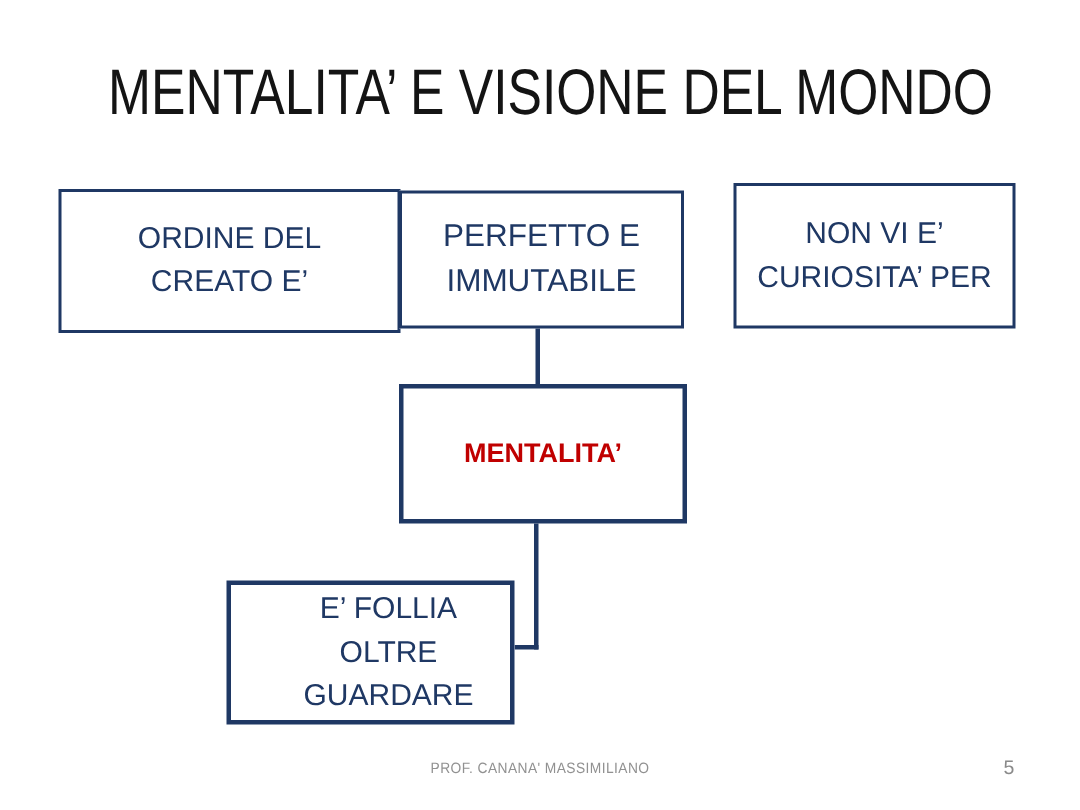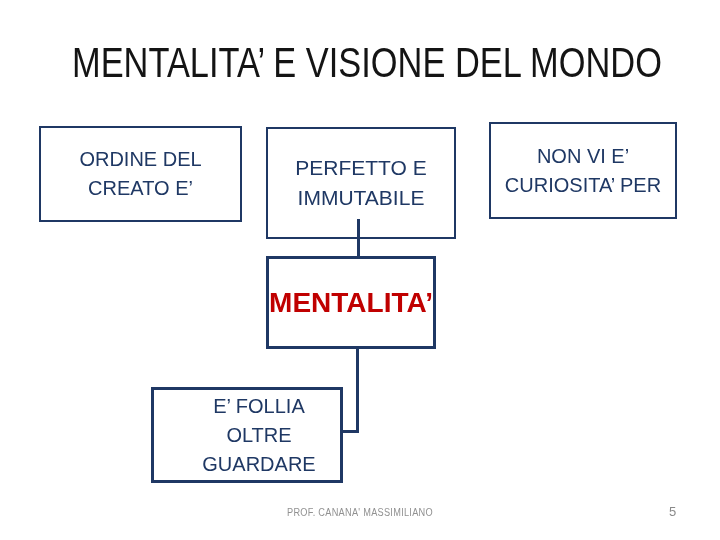--- a/index.html
+++ b/index.html
@@ -44,7 +44,7 @@
     text-align: center;
   }
   .box-text span { display: block; }
-  #box-ordine    { left: 39px;  top: 126px; width: 203px; height: 96px; font-size: 20px; line-height: 29px; }
+  #box-ordine    { left: 39px;  top: 126px; width: 228px; height: 96px; font-size: 20px; line-height: 29px; }
   #box-perfetto  { left: 266px; top: 127px; width: 190px; height: 112px; font-size: 21px; line-height: 30px; }
   #box-curiosita { left: 489px; top: 122px; width: 188px; height: 97px; font-size: 20px; line-height: 29px; align-items: center; }
   #box-dogmatica { left: 266px; top: 256px; width: 170px; height: 93px; border-width: 3px;

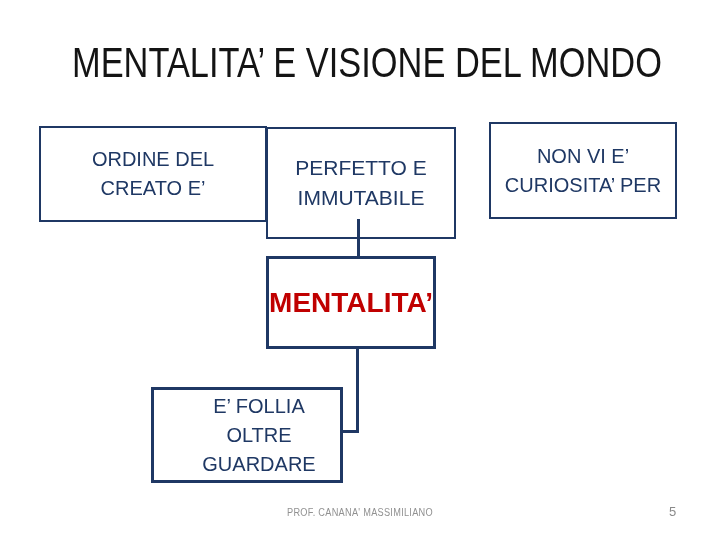--- a/index.html
+++ b/index.html
@@ -45,7 +45,7 @@
   }
   .box-text span { display: block; }
   #box-ordine    { left: 39px;  top: 126px; width: 228px; height: 96px; font-size: 20px; line-height: 29px; }
-  #box-perfetto  { left: 266px; top: 127px; width: 190px; height: 112px; font-size: 21px; line-height: 30px; }
+  #box-perfetto  { left: 266px; top: 127px; width: 190px; height: 92px; font-size: 21px; line-height: 30px; }
   #box-curiosita { left: 489px; top: 122px; width: 188px; height: 97px; font-size: 20px; line-height: 29px; align-items: center; }
   #box-dogmatica { left: 266px; top: 256px; width: 170px; height: 93px; border-width: 3px;
                    font-size: 28px; line-height: 31px; font-weight: 700; color: #c00000; text-align: center; }

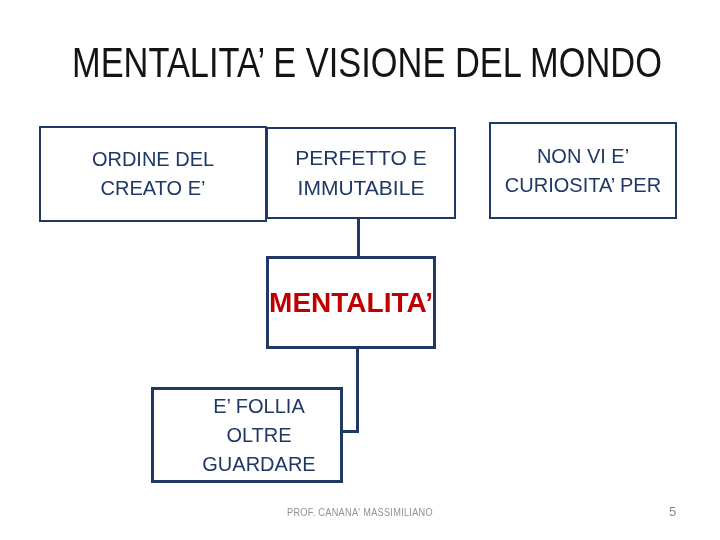--- a/index.html
+++ b/index.html
@@ -47,8 +47,8 @@
   #box-ordine    { left: 39px;  top: 126px; width: 228px; height: 96px; font-size: 20px; line-height: 29px; }
   #box-perfetto  { left: 266px; top: 127px; width: 190px; height: 92px; font-size: 21px; line-height: 30px; }
   #box-curiosita { left: 489px; top: 122px; width: 188px; height: 97px; font-size: 20px; line-height: 29px; align-items: center; }
-  #box-dogmatica { left: 266px; top: 256px; width: 170px; height: 93px; border-width: 3px;
-                   font-size: 28px; line-height: 31px; font-weight: 700; color: #c00000; text-align: center; }
+  #box-dogmatica { left: 266px; top: 256px; width: 192px; height: 93px; border-width: 3px;
+                   font-size: 18px; line-height: 31px; font-weight: 700; color: #c00000; text-align: center; }
   #box-follia    { left: 151px; top: 387px; width: 192px; height: 96px; border-width: 3px;
                    font-size: 20px; line-height: 29px; padding-left: 24px; }
   .conn {

